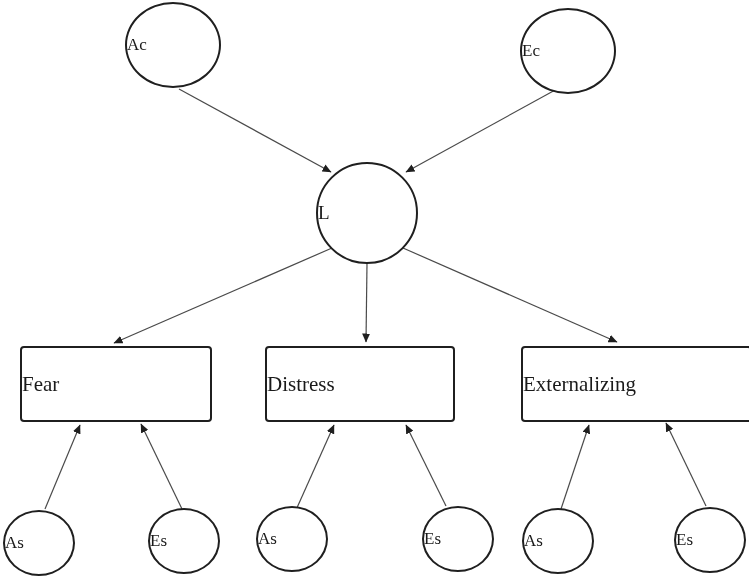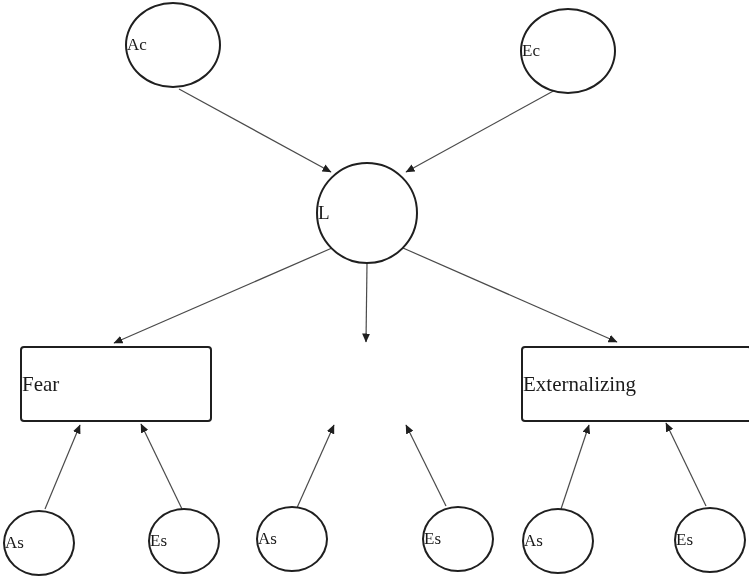--- a/index.html
+++ b/index.html
@@ -99,6 +99,9 @@
     <span>Fear</span>
   </div>
 
+  <div class="node rect lbl-lg" id="node-distress">
+    <span>Distress</span>
+  </div>
 
   <div class="node rect lbl-lg" id="node-externalizing">
     <span>Externalizing</span>

